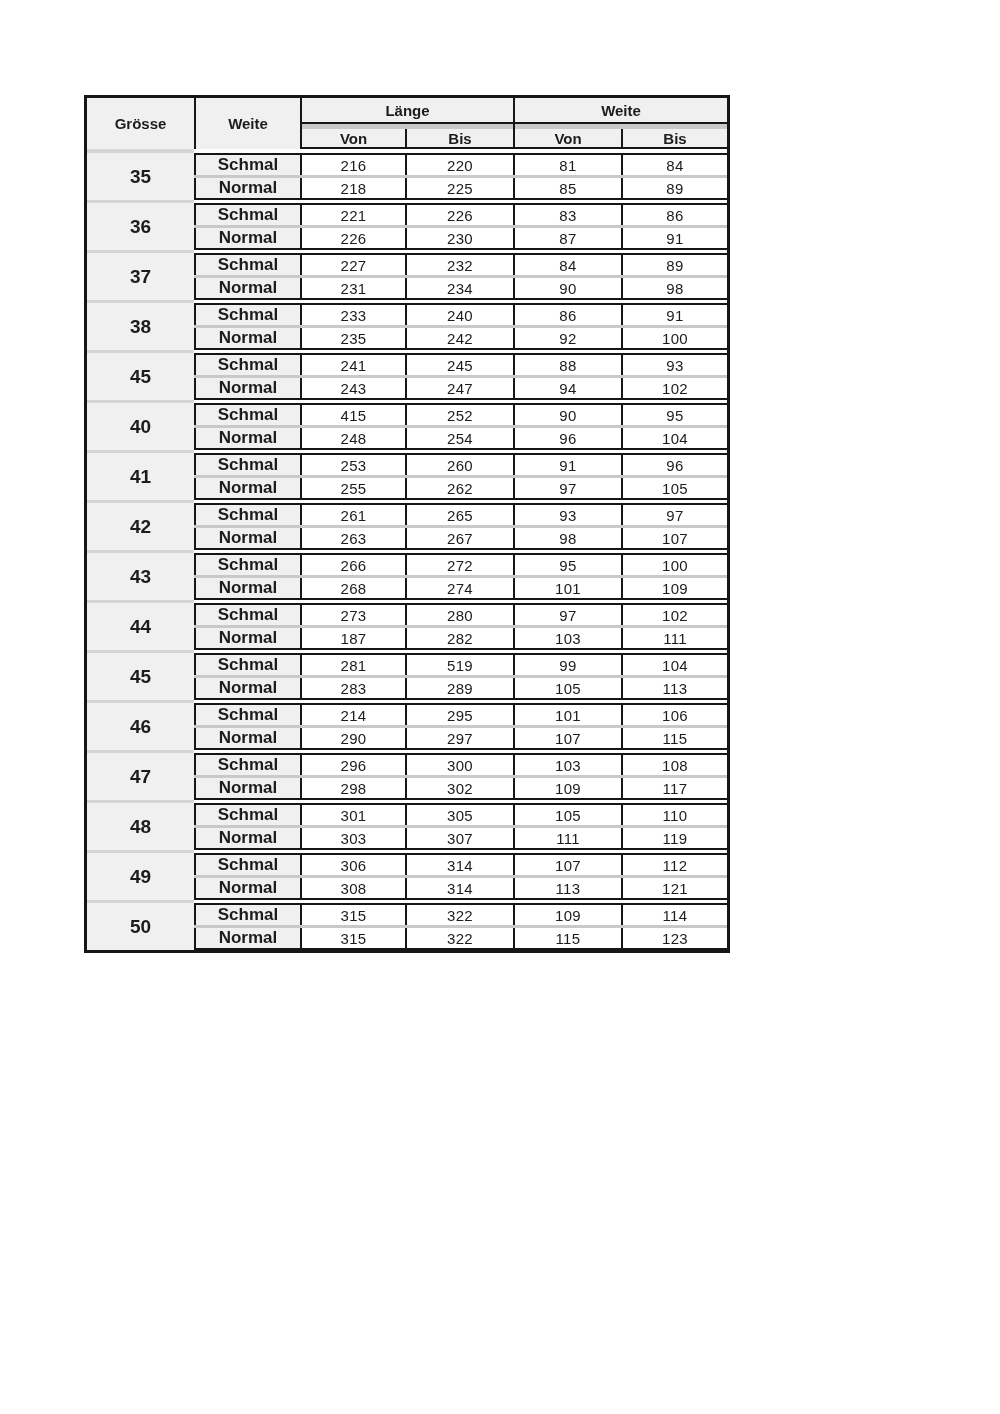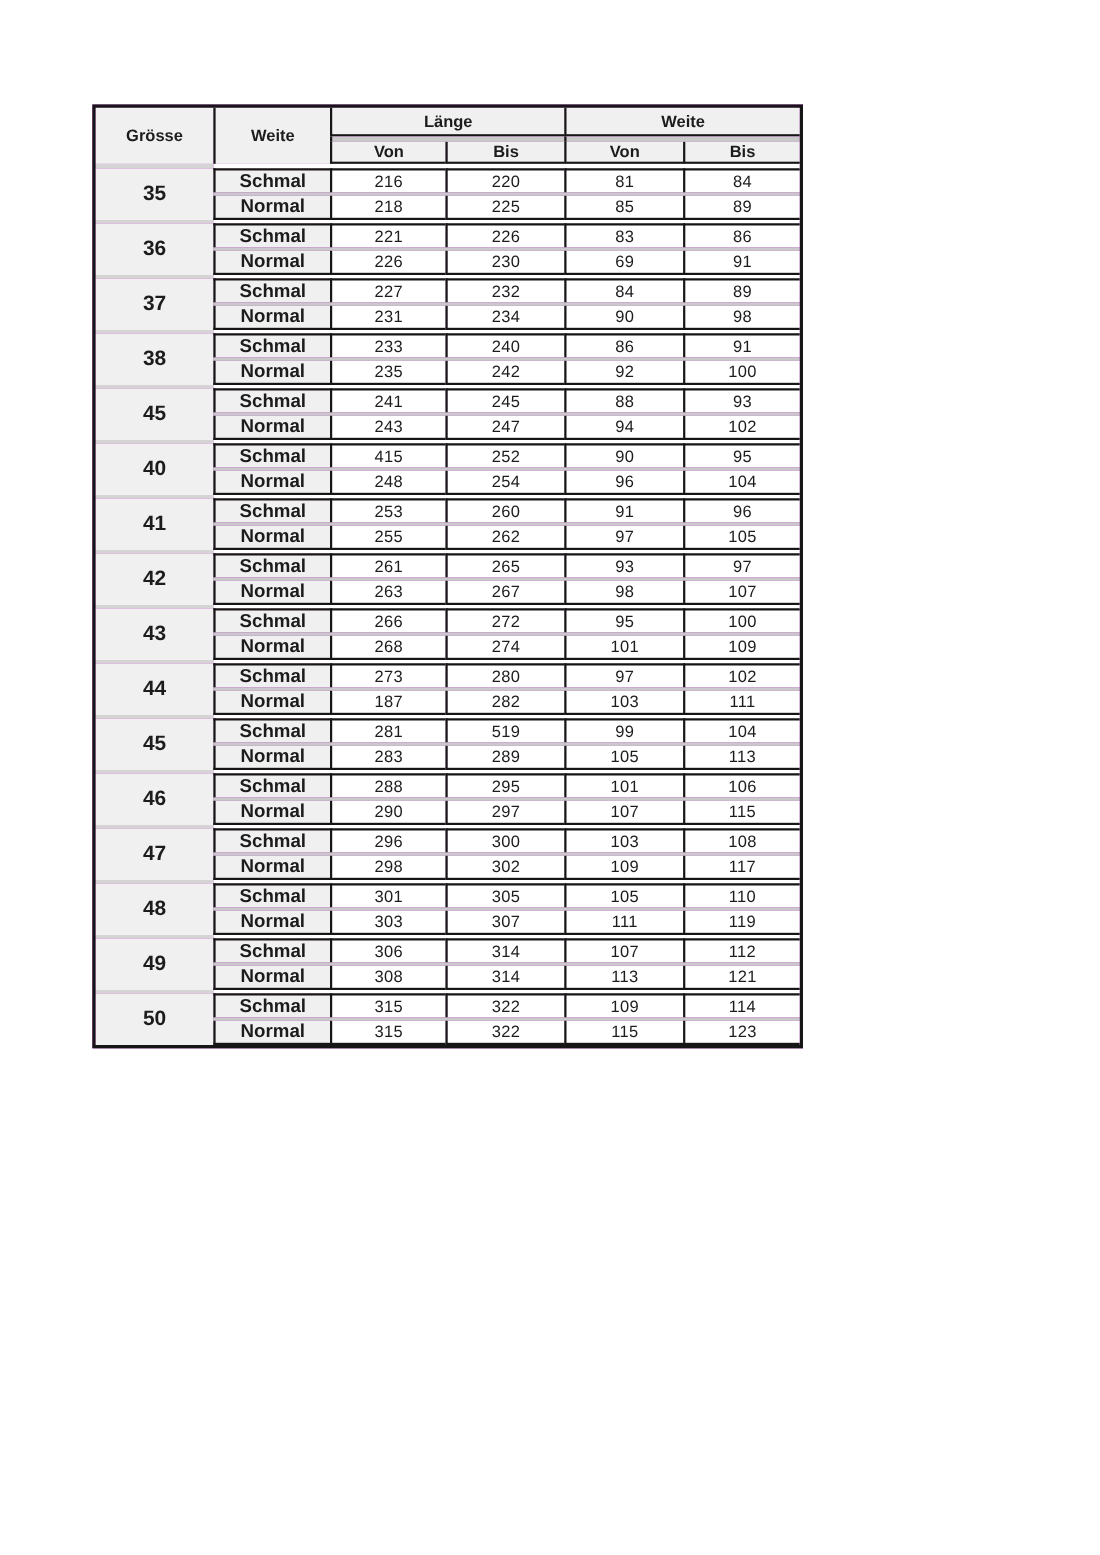--- a/index.html
+++ b/index.html
@@ -14,7 +14,7 @@
     grid-template-columns: 107px 106px 105px 108px 108px 106px;
     grid-template-rows: 26px 5px 20px 4px repeat(15, 22px 3px 22px 3px) 22px 3px 22px;
     border: 3px solid #161616;
-    background: #a21caf;
+    background: #4d7c0f;
     text-align: center;
   }
 

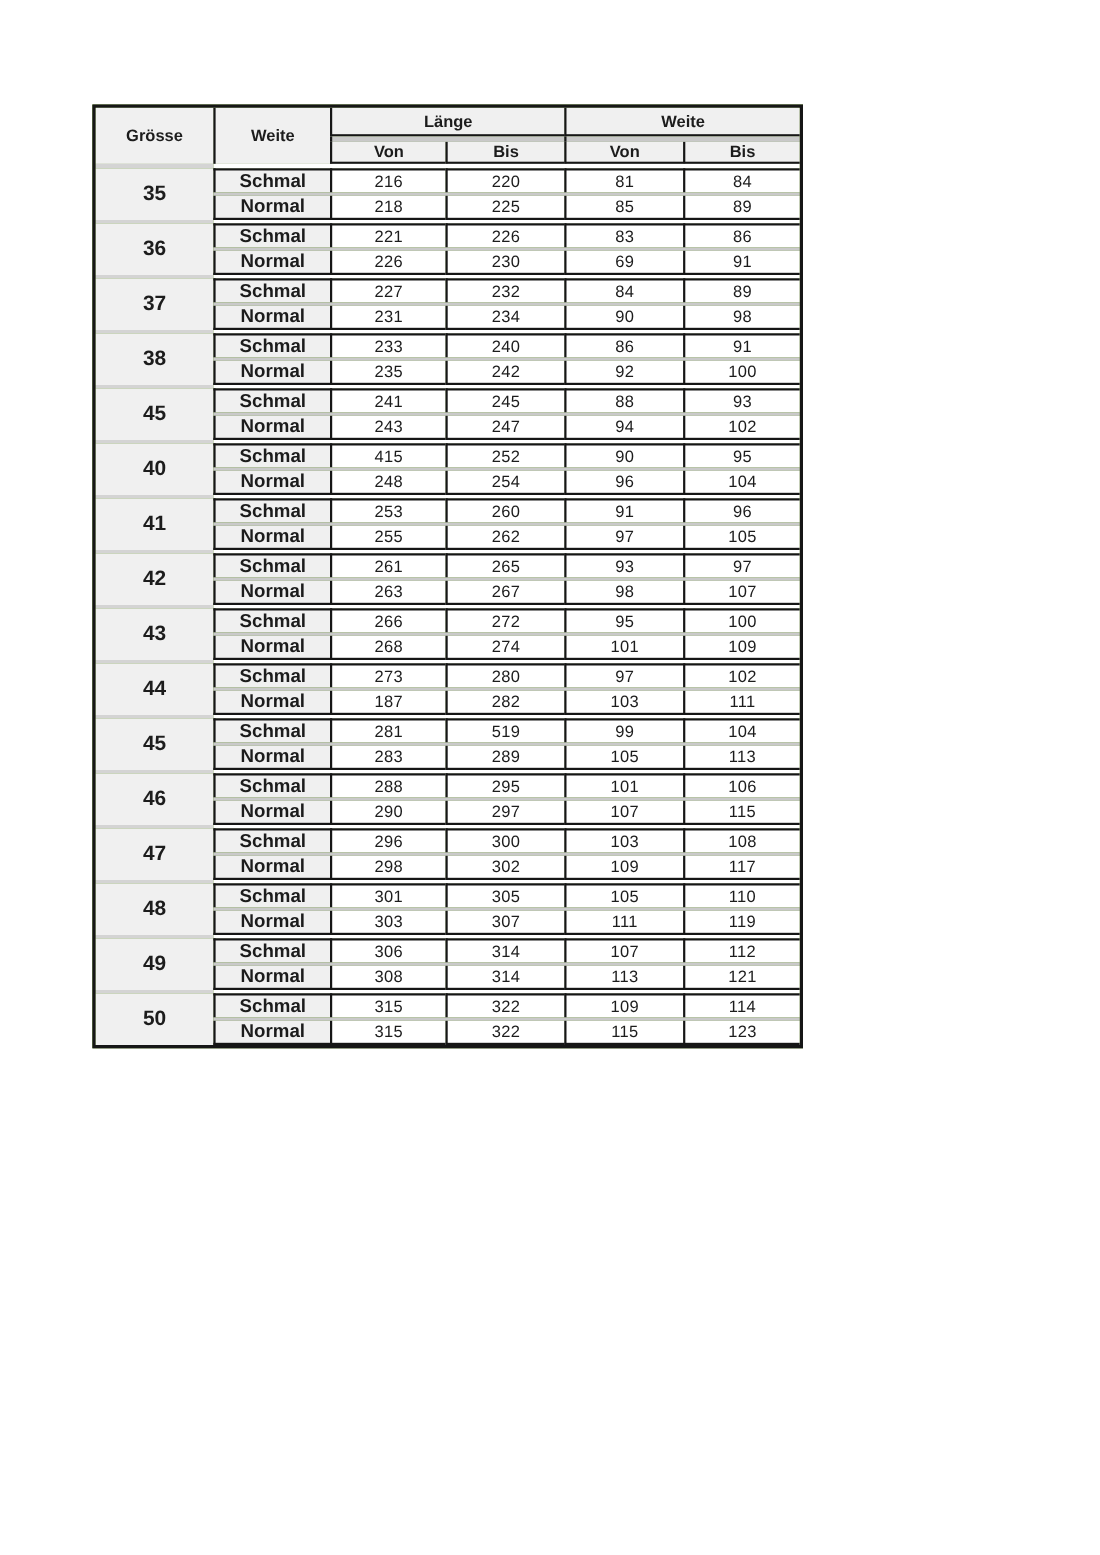--- a/index.html
+++ b/index.html
@@ -100,7 +100,7 @@
   <div class="c lbl vl bb">Normal</div>
   <div class="c num vl bb">226</div>
   <div class="c num vl bb">230</div>
-  <div class="c num vl bb">69</div>
+  <div class="c num vl bb">87</div>
   <div class="c num vl bb">91</div>
 
   <div class="gsep gsep-left"></div>

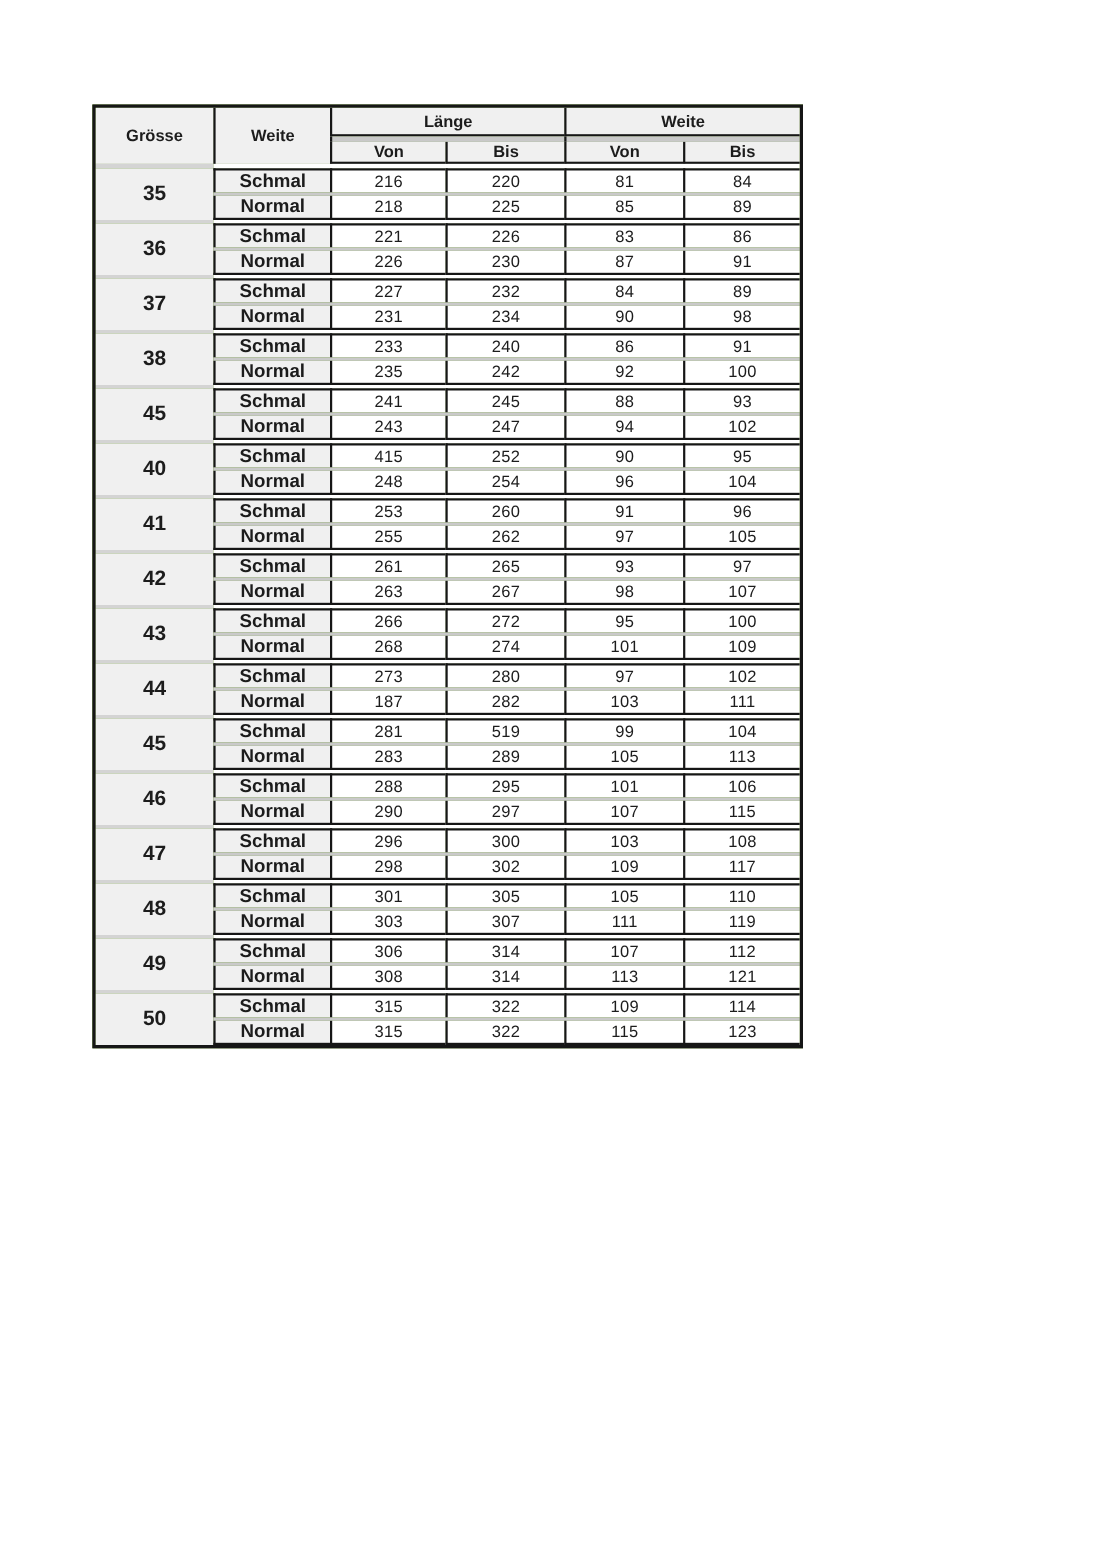--- a/index.html
+++ b/index.html
@@ -280,7 +280,7 @@
   <div class="c size">46</div>
 
   <div class="c lbl vl bt">Schmal</div>
-  <div class="c num vl bt">288</div>
+  <div class="c num vl bt">214</div>
   <div class="c num vl bt">295</div>
   <div class="c num vl bt">101</div>
   <div class="c num vl bt">106</div>

